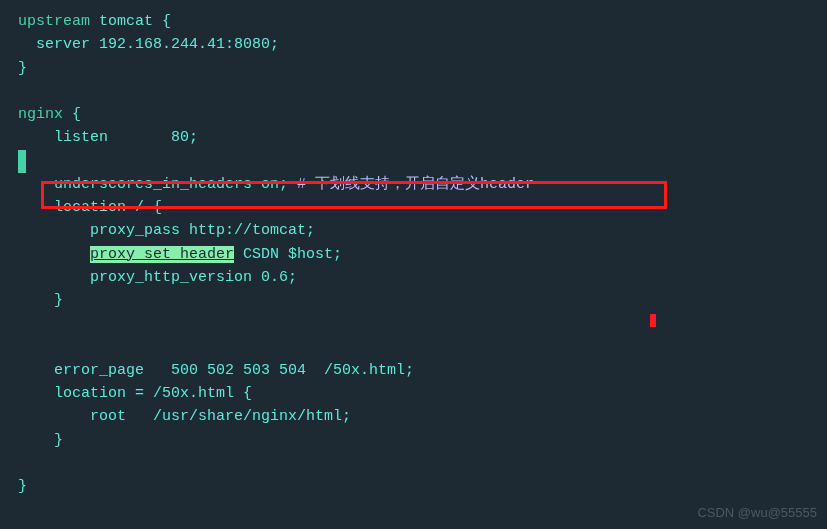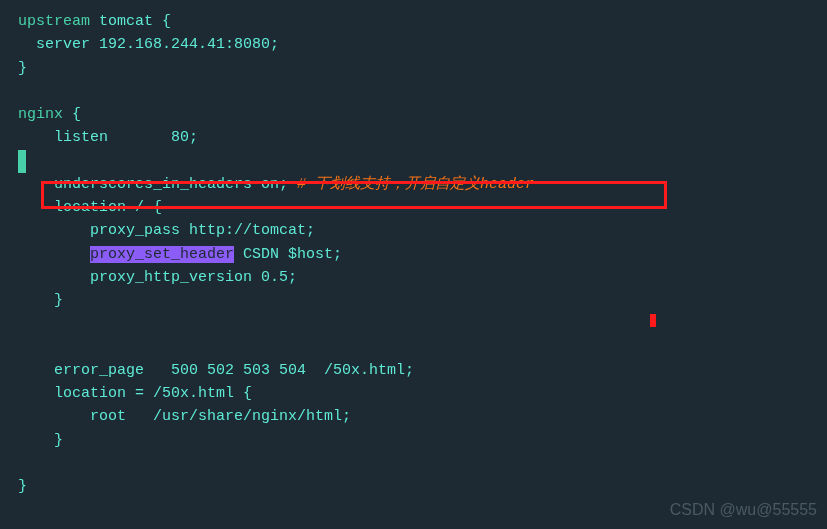--- a/index.html
+++ b/index.html
@@ -28,7 +28,7 @@
   .kw { color: #48d1a8; }
   .txt { color: #5eead4; }
   .inv { background: #8b5cf6; color: #1d2a34; }
-  .comment { color: #f97316; font-style: italic; }
+  .comment { color: #c4b5fd; }
   .line-cursor-bg {
     position: absolute;
     left: 18px;

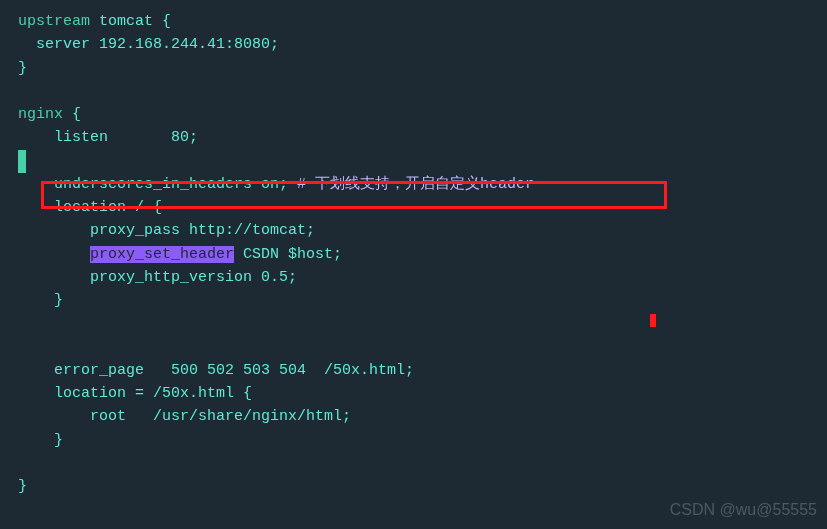--- a/index.html
+++ b/index.html
@@ -27,7 +27,7 @@
   }
   .kw { color: #48d1a8; }
   .txt { color: #5eead4; }
-  .inv { background: #8b5cf6; color: #1d2a34; }
+  .inv { background: #86efac; color: #1d2a34; text-decoration: underline; }
   .comment { color: #c4b5fd; }
   .line-cursor-bg {
     position: absolute;

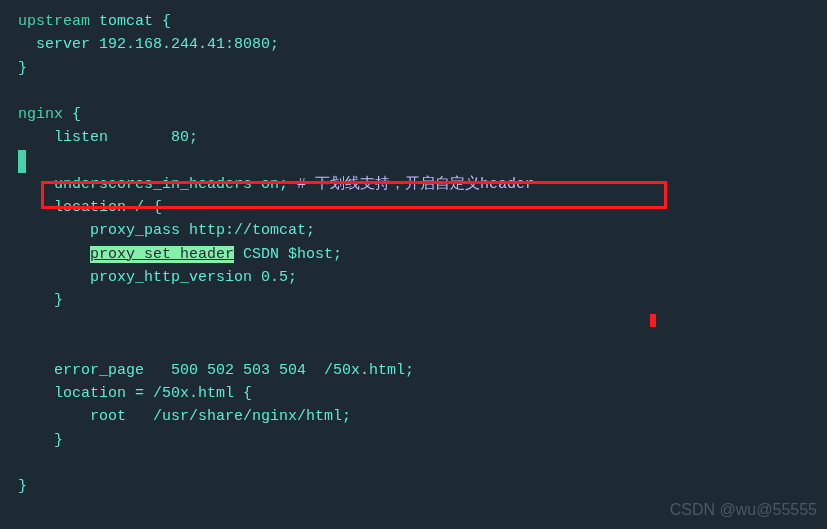--- a/index.html
+++ b/index.html
@@ -78,7 +78,7 @@
   <div class="line"><span class="txt">    location / {</span></div>
   <div class="line"><span class="txt">        proxy_pass http://tomcat;</span></div>
   <div class="line"><span class="txt">        </span><span class="inv">proxy_set_header</span><span class="txt"> CSDN $host;</span></div>
-  <div class="line"><span class="txt">        proxy_http_version 0.5;</span></div>
+  <div class="line"><span class="txt">        proxy_http_version 0.6;</span></div>
   <div class="line"><span class="txt">    }</span></div>
   <div class="line"><span class="txt"></span></div>
   <div class="line"><span class="txt"></span></div>

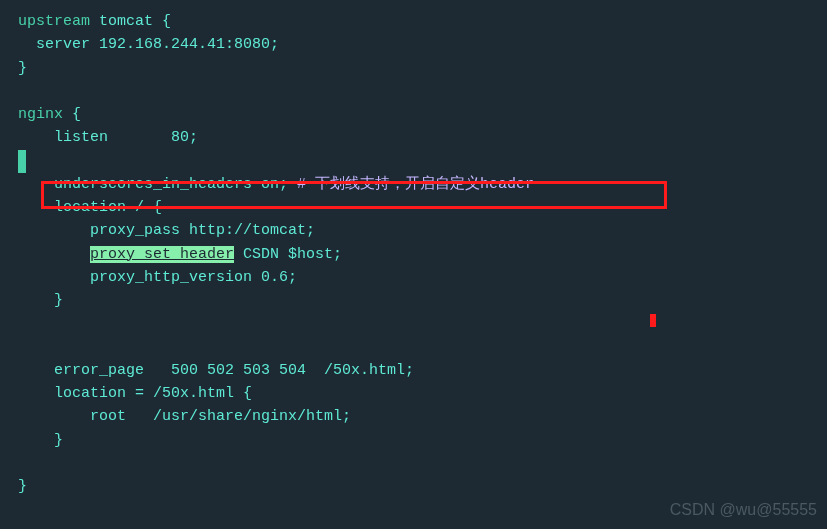--- a/index.html
+++ b/index.html
@@ -59,7 +59,7 @@
     right: 10px;
     bottom: 6px;
     color: #4a5962;
-    font-size: 16px;
+    font-size: 13px;
     font-family: Arial, sans-serif;
   }
 </style>

